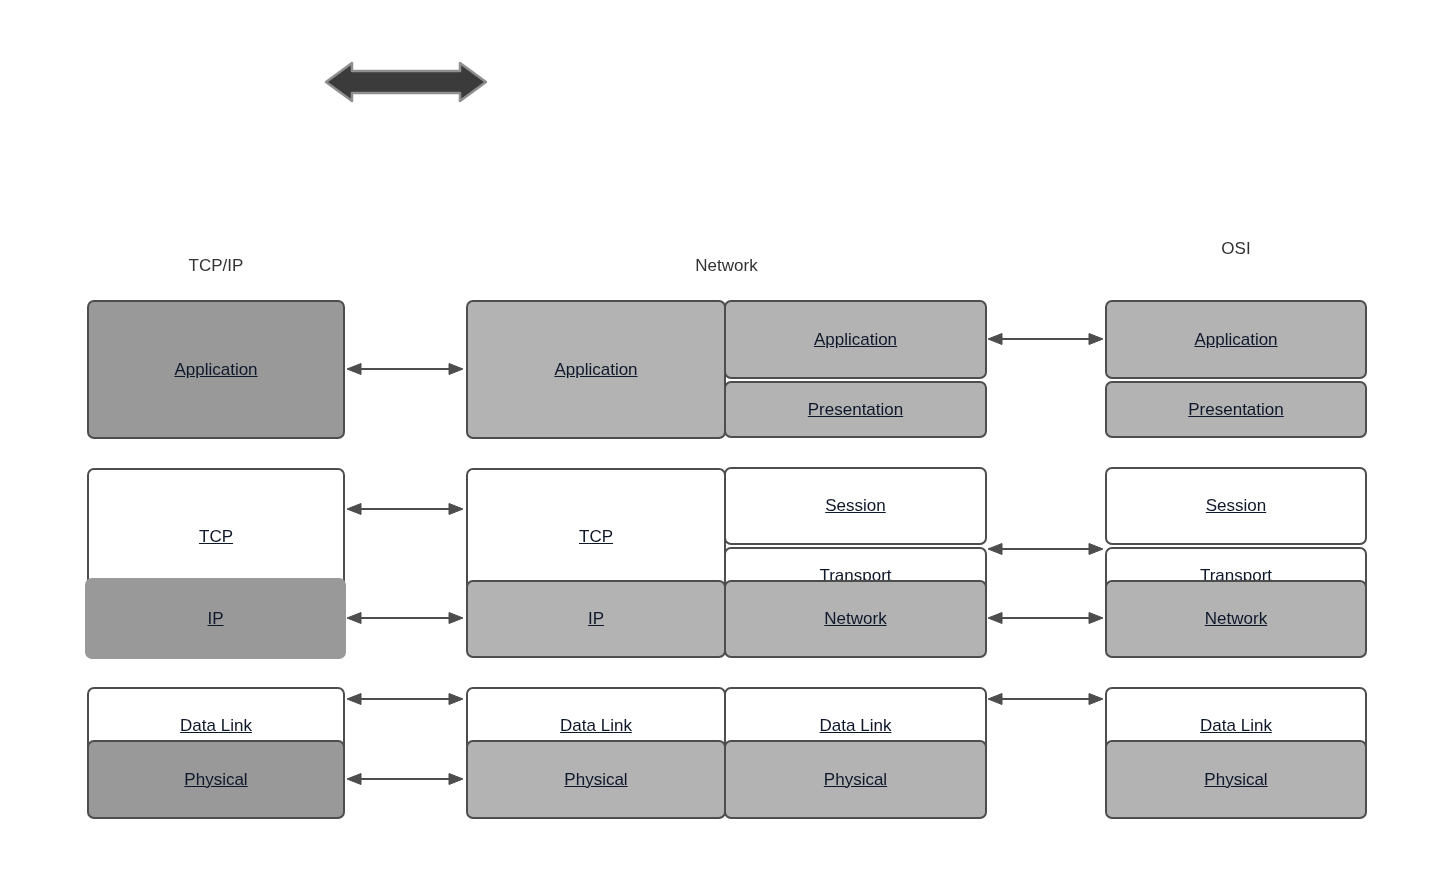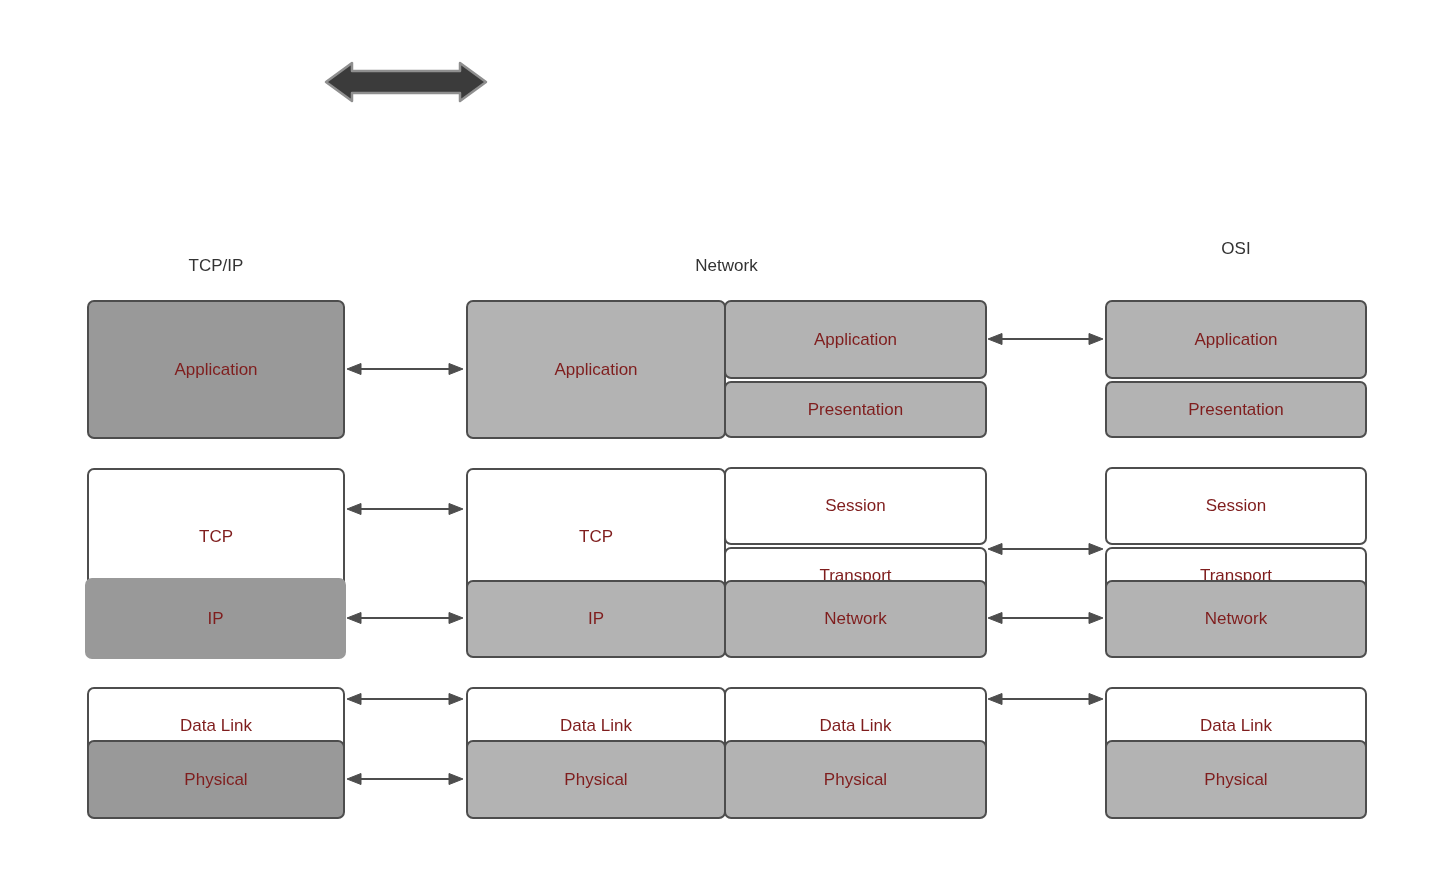--- a/index.html
+++ b/index.html
@@ -26,7 +26,8 @@
     align-items:center;
     justify-content:center;
     font-size:17px;
-    color:#7f1d1d;
+    color:#0f172a;
+    text-decoration:underline;
   }
   .fill-dark{background:#999999;}
   .fill-light{background:#b3b3b3;}

